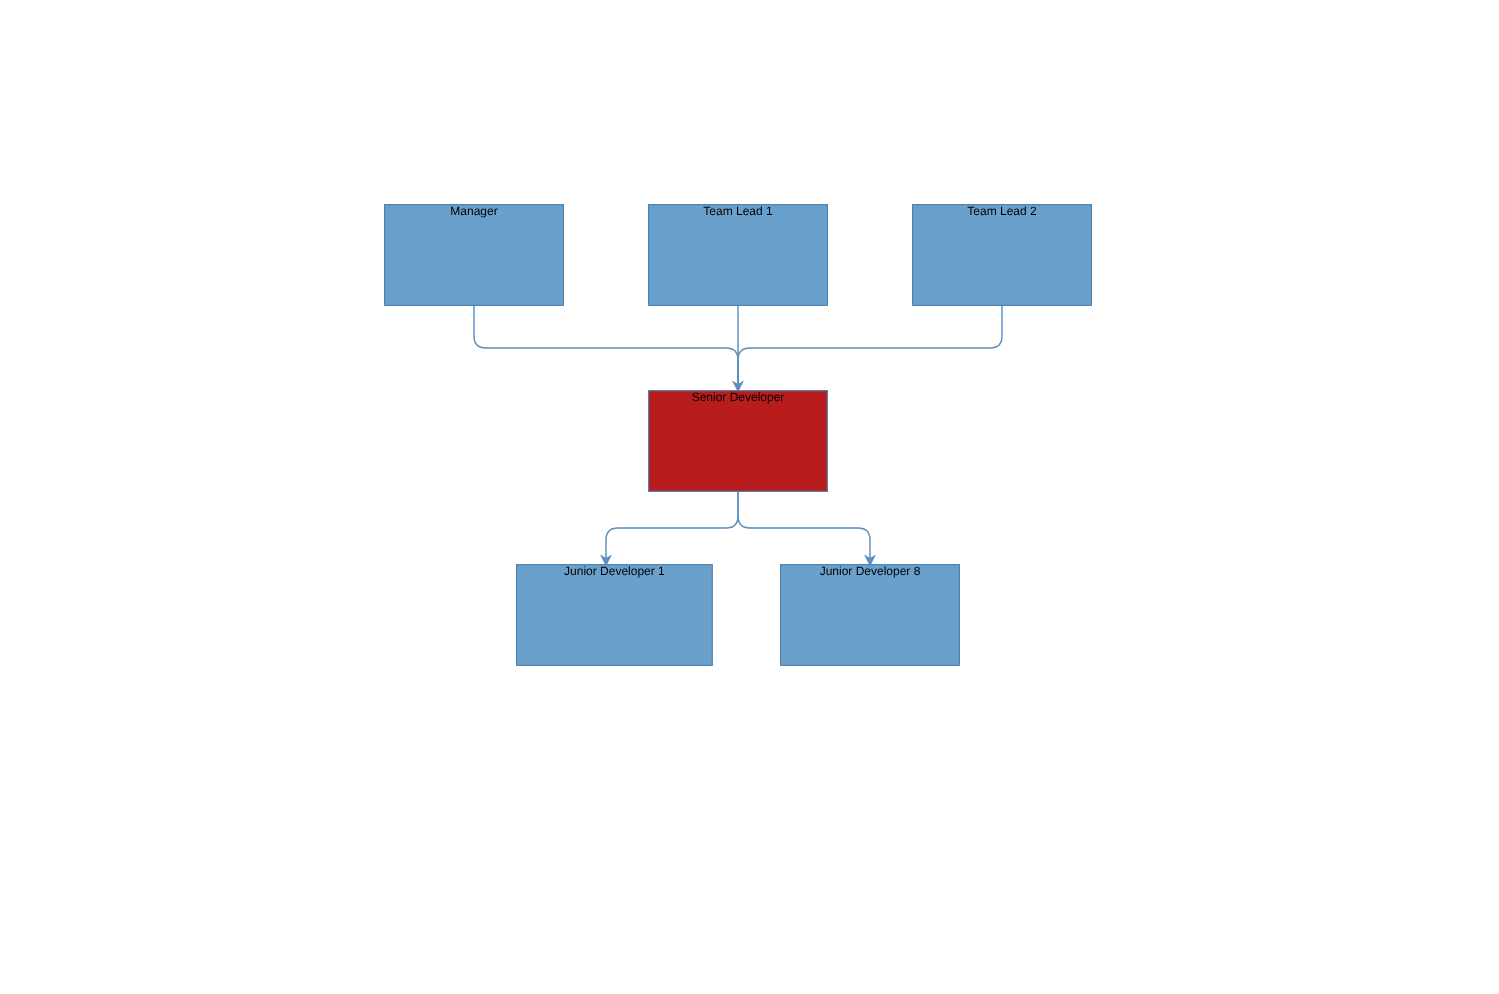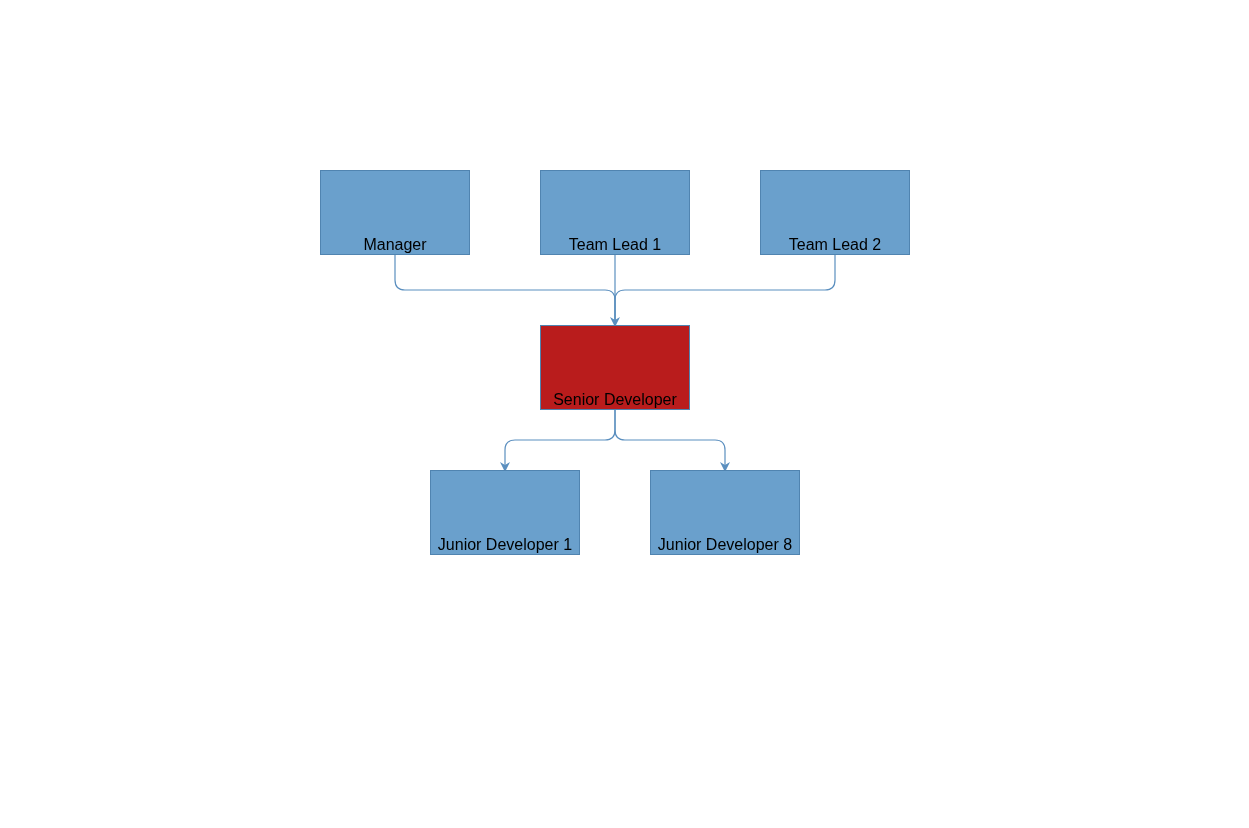--- a/index.html
+++ b/index.html
@@ -20,10 +20,10 @@
     position: absolute;
     box-sizing: border-box;
     display: flex;
-    align-items: flex-end;
+    align-items: flex-start;
     justify-content: center;
     text-align: center;
-    font-size: 16px;
+    font-size: 10px;
     color: #000;
     background: #6aa0cc;
     border: 1px solid #5084b0;

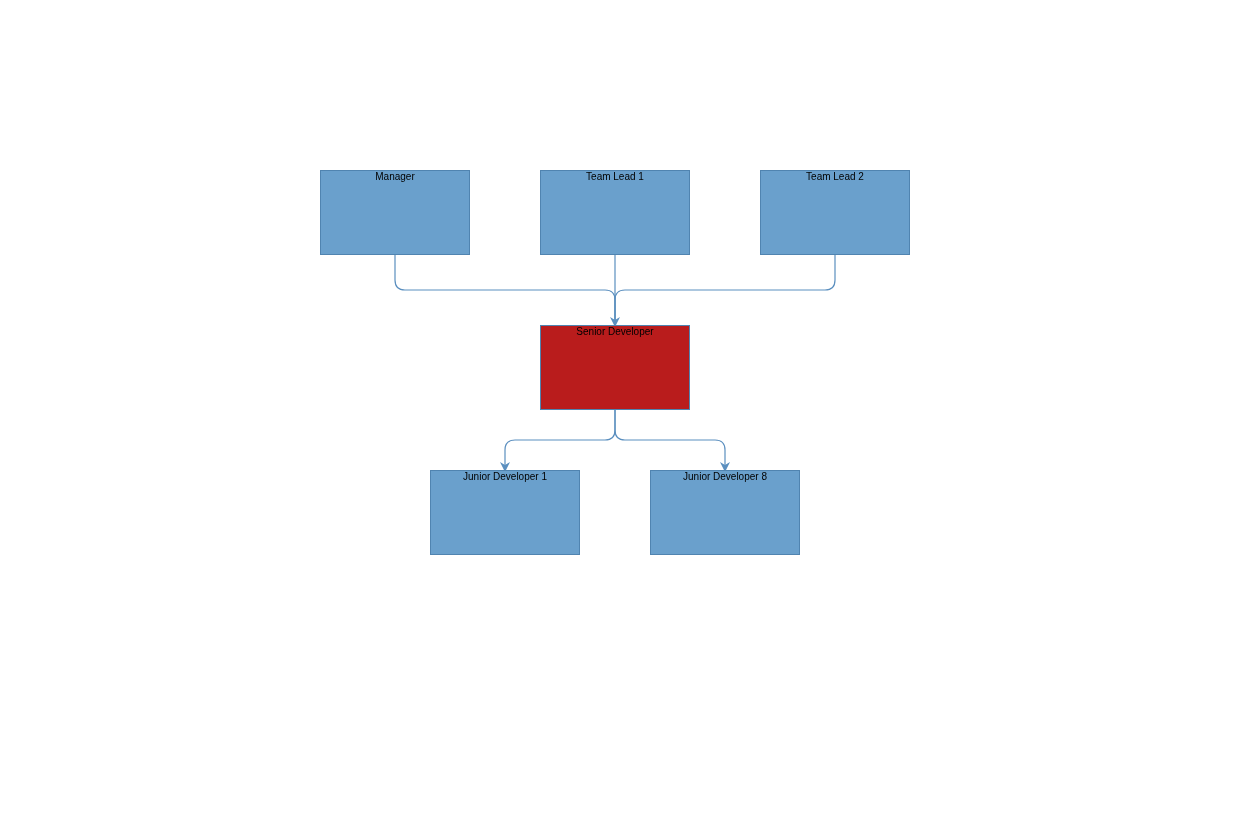--- a/index.html
+++ b/index.html
@@ -69,7 +69,7 @@
   <div class="node" id="node-senior" style="left: 540px; top: 325px; width: 150px; height: 85px; background: #b91c1c; border-color: rgb(80, 132, 176);">
     <span>Senior Developer</span>
   </div>
-  <div class="node" id="node-junior1" style="left: 430px; top: 470px; width: 150px; height: 85px; background: rgb(106, 160, 204); border-color: rgb(80, 132, 176);">
+  <div class="node" id="node-junior1" style="left: 430px; top: 470px; width: 164px; height: 85px; background: rgb(106, 160, 204); border-color: rgb(80, 132, 176);">
     <span>Junior Developer 1</span>
   </div>
   <div class="node" id="node-junior2" style="left: 650px; top: 470px; width: 150px; height: 85px; background: rgb(106, 160, 204); border-color: rgb(80, 132, 176);">

